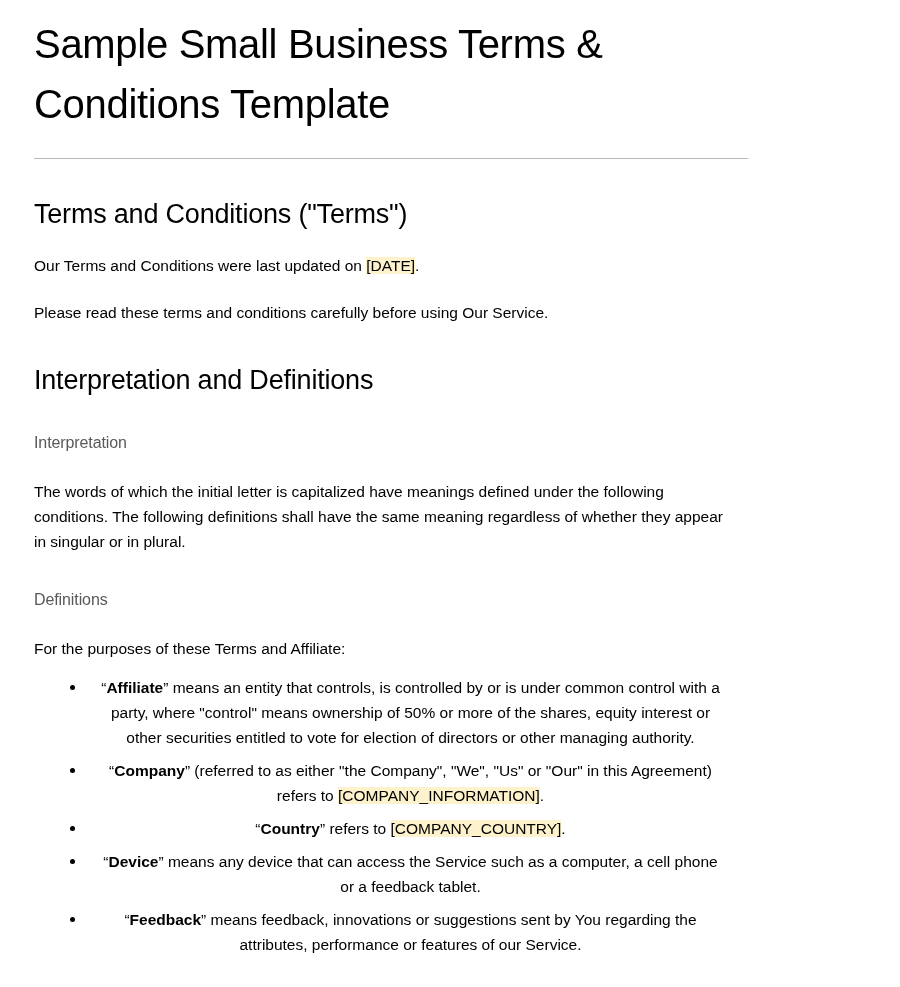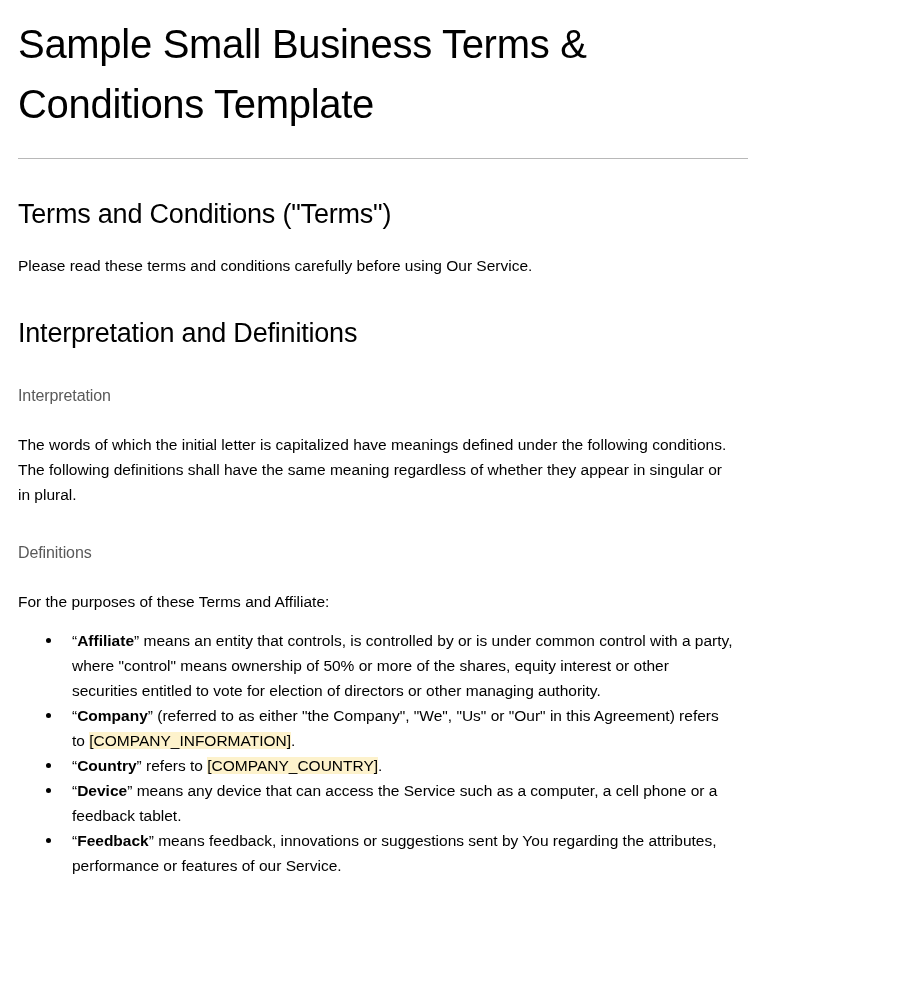--- a/index.html
+++ b/index.html
@@ -17,7 +17,7 @@
   .page {
     width: 748px;
     box-sizing: border-box;
-    padding: 0 15px 0 18px;
+    padding: 0 15px 0 34px;
     overflow: hidden;
   }
   .doc-title {

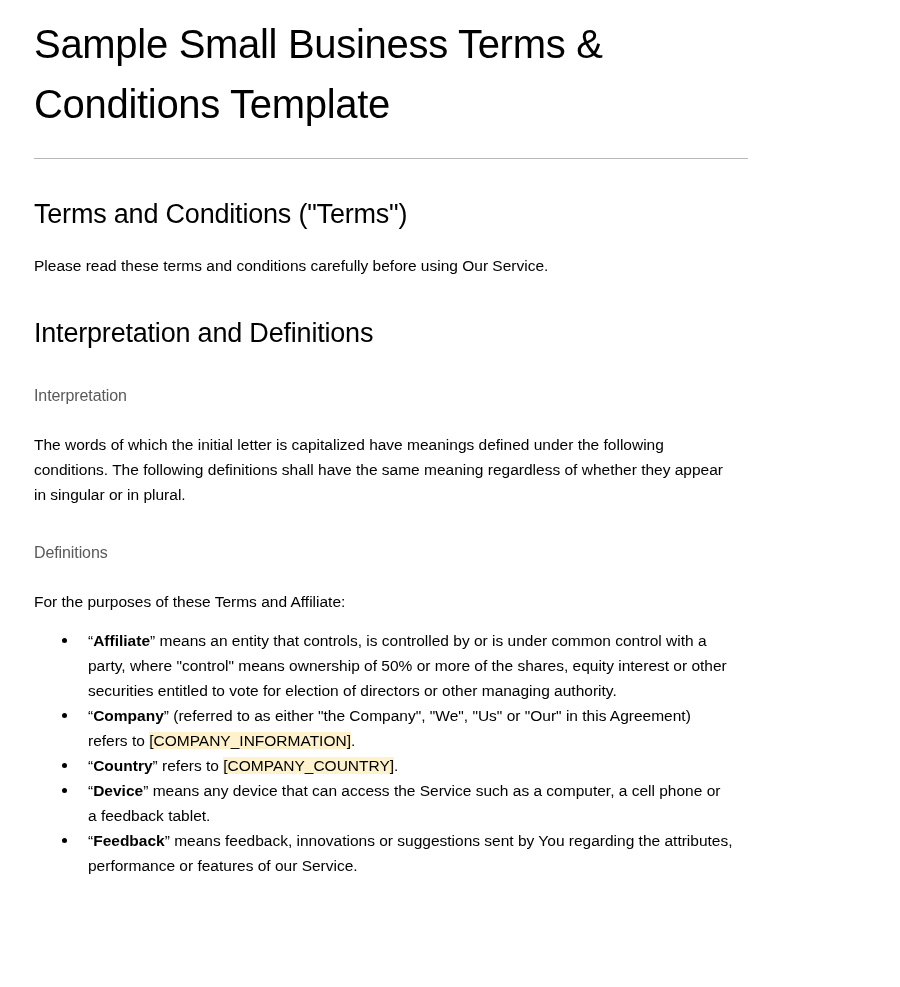--- a/index.html
+++ b/index.html
@@ -103,6 +103,9 @@
 
   <h2 class="section-heading">Terms and Conditions ("Terms")</h2>
 
+  <p class="body-text">
+    <span>Our Terms and Conditions were last updated on </span><span class="hl">[DATE]</span><span>.</span>
+  </p>
 
   <p class="body-text tight">Please read these terms and conditions carefully before using Our Service.</p>
 

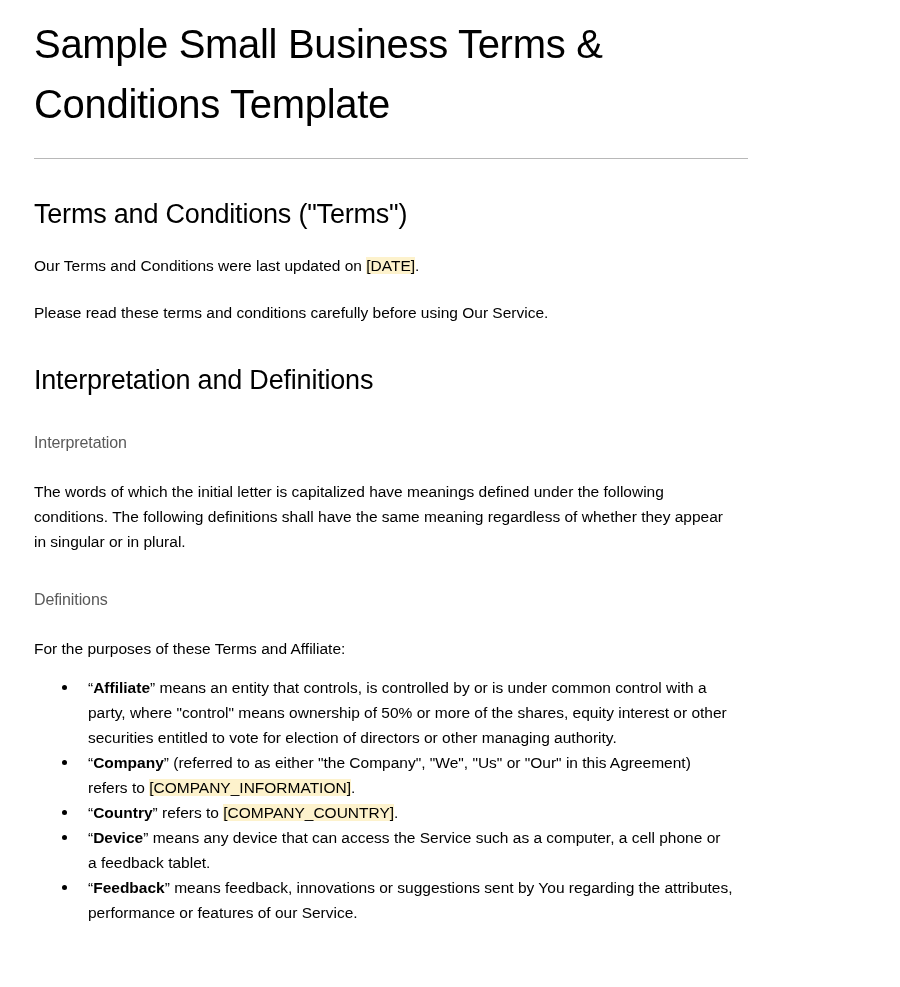--- a/index.html
+++ b/index.html
@@ -72,8 +72,9 @@
     padding-left: 54px;
     font-size: 15.5px;
     line-height: 25px;
-    margin: 0;
+    margin: 8px;
     max-width: 858px;
+    text-align: center;
   }
   ul.definitions > li::before {
     content: "";

